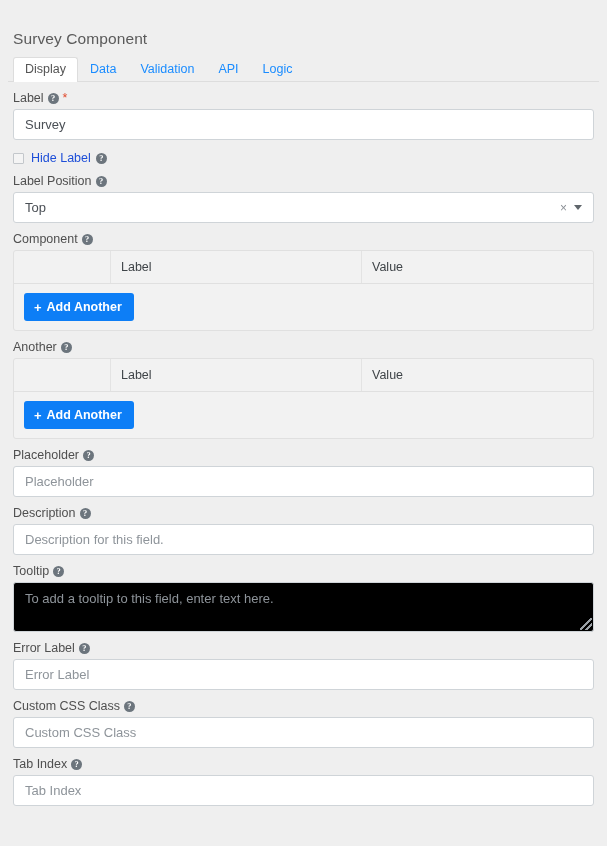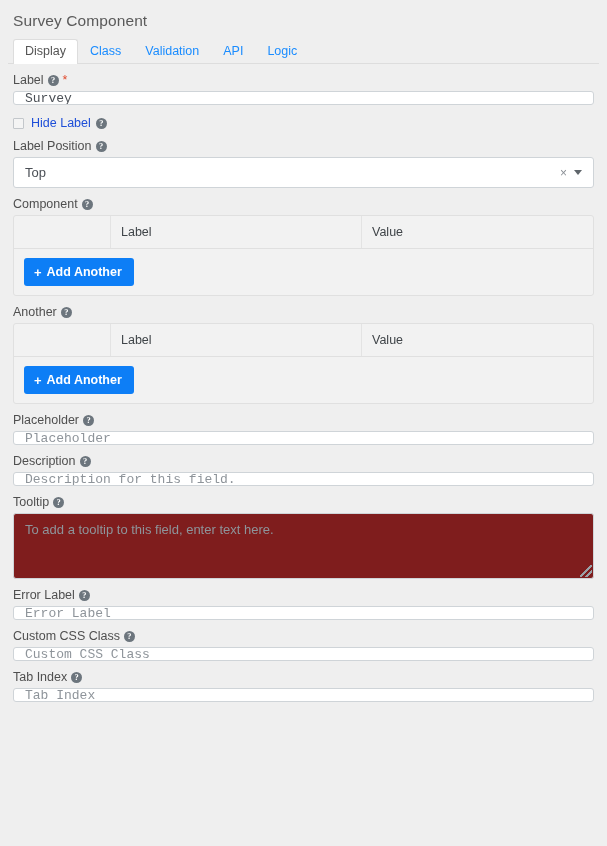--- a/index.html
+++ b/index.html
@@ -14,7 +14,7 @@
     overflow: hidden;
   }
 
-  .panel { padding: 4px 8px; }
+  .panel { padding: 10px 8px; margin-top: 12px; }
 
   
   .component-title {

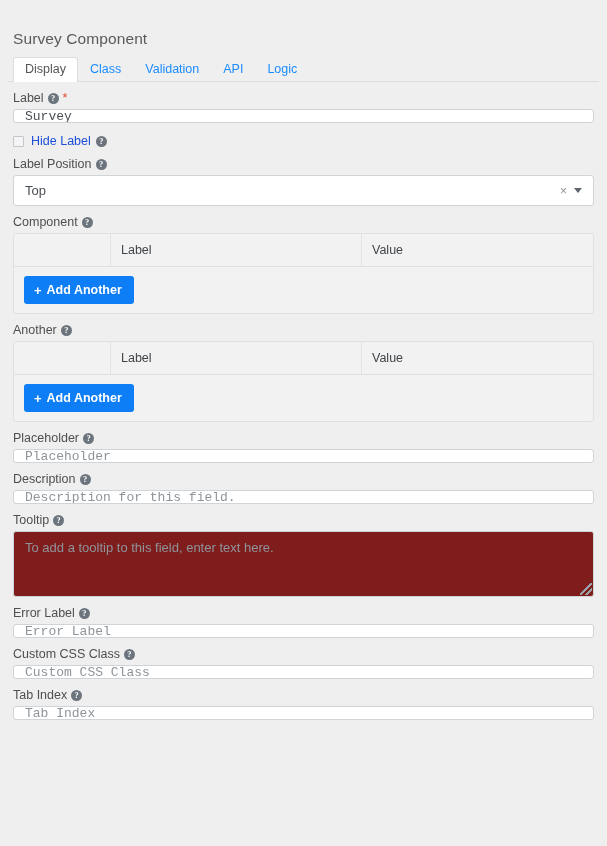--- a/index.html
+++ b/index.html
@@ -224,7 +224,7 @@
 
   <div class="tabs">
     <div class="tab active">Display</div>
-    <div class="tab">Class</div>
+    <div class="tab">Data</div>
     <div class="tab">Validation</div>
     <div class="tab">API</div>
     <div class="tab">Logic</div>

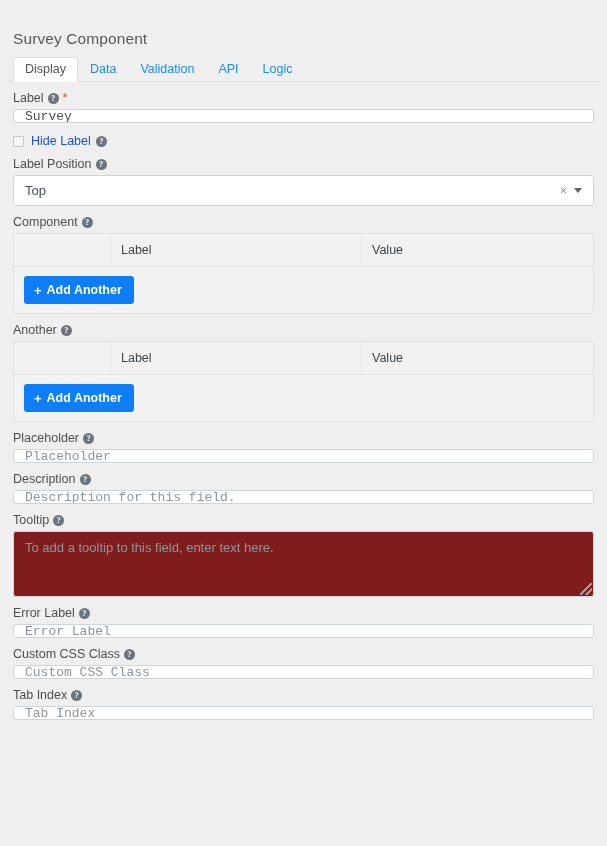--- a/index.html
+++ b/index.html
@@ -83,7 +83,7 @@
   
   .input-box {
     width: 100%;
-    height: 14px;
+    height: 31px;
     background: #ffffff;
     border: 1px solid #cfd4d8;
     border-radius: 3px;
@@ -94,7 +94,6 @@
     color: #4a4f55;
     overflow: hidden;
     white-space: nowrap;
-    font-family: Liberation Mono, monospace;
   }
   .input-box.placeholder { color: #8e949a; }
 

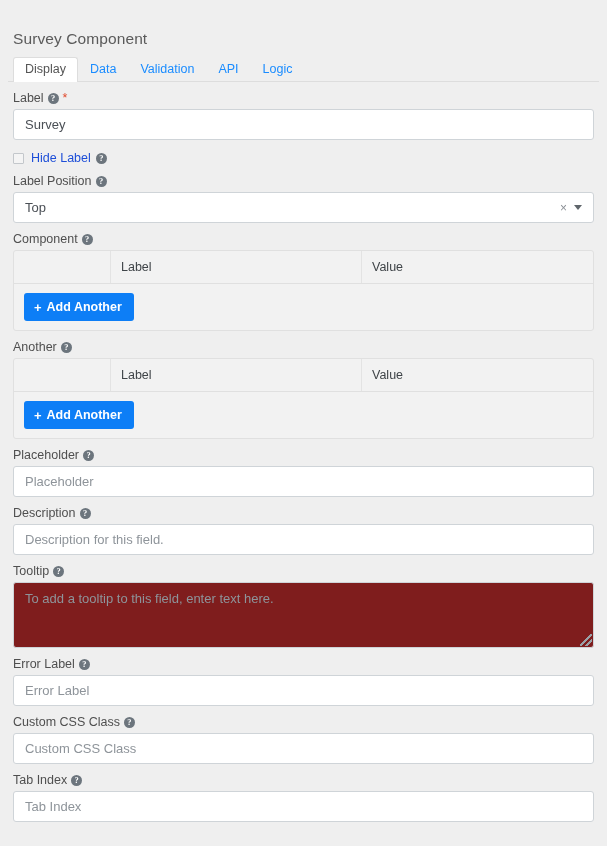--- a/index.html
+++ b/index.html
@@ -99,8 +99,8 @@
 
   .textarea-box {
     width: 100%;
-    height: 66px;
-    background: #7f1d1d;
+    height: 50px;
+    background: #000000;
     border: 1px solid #cfd4d8;
     border-radius: 3px;
     padding: 8px 11px;

